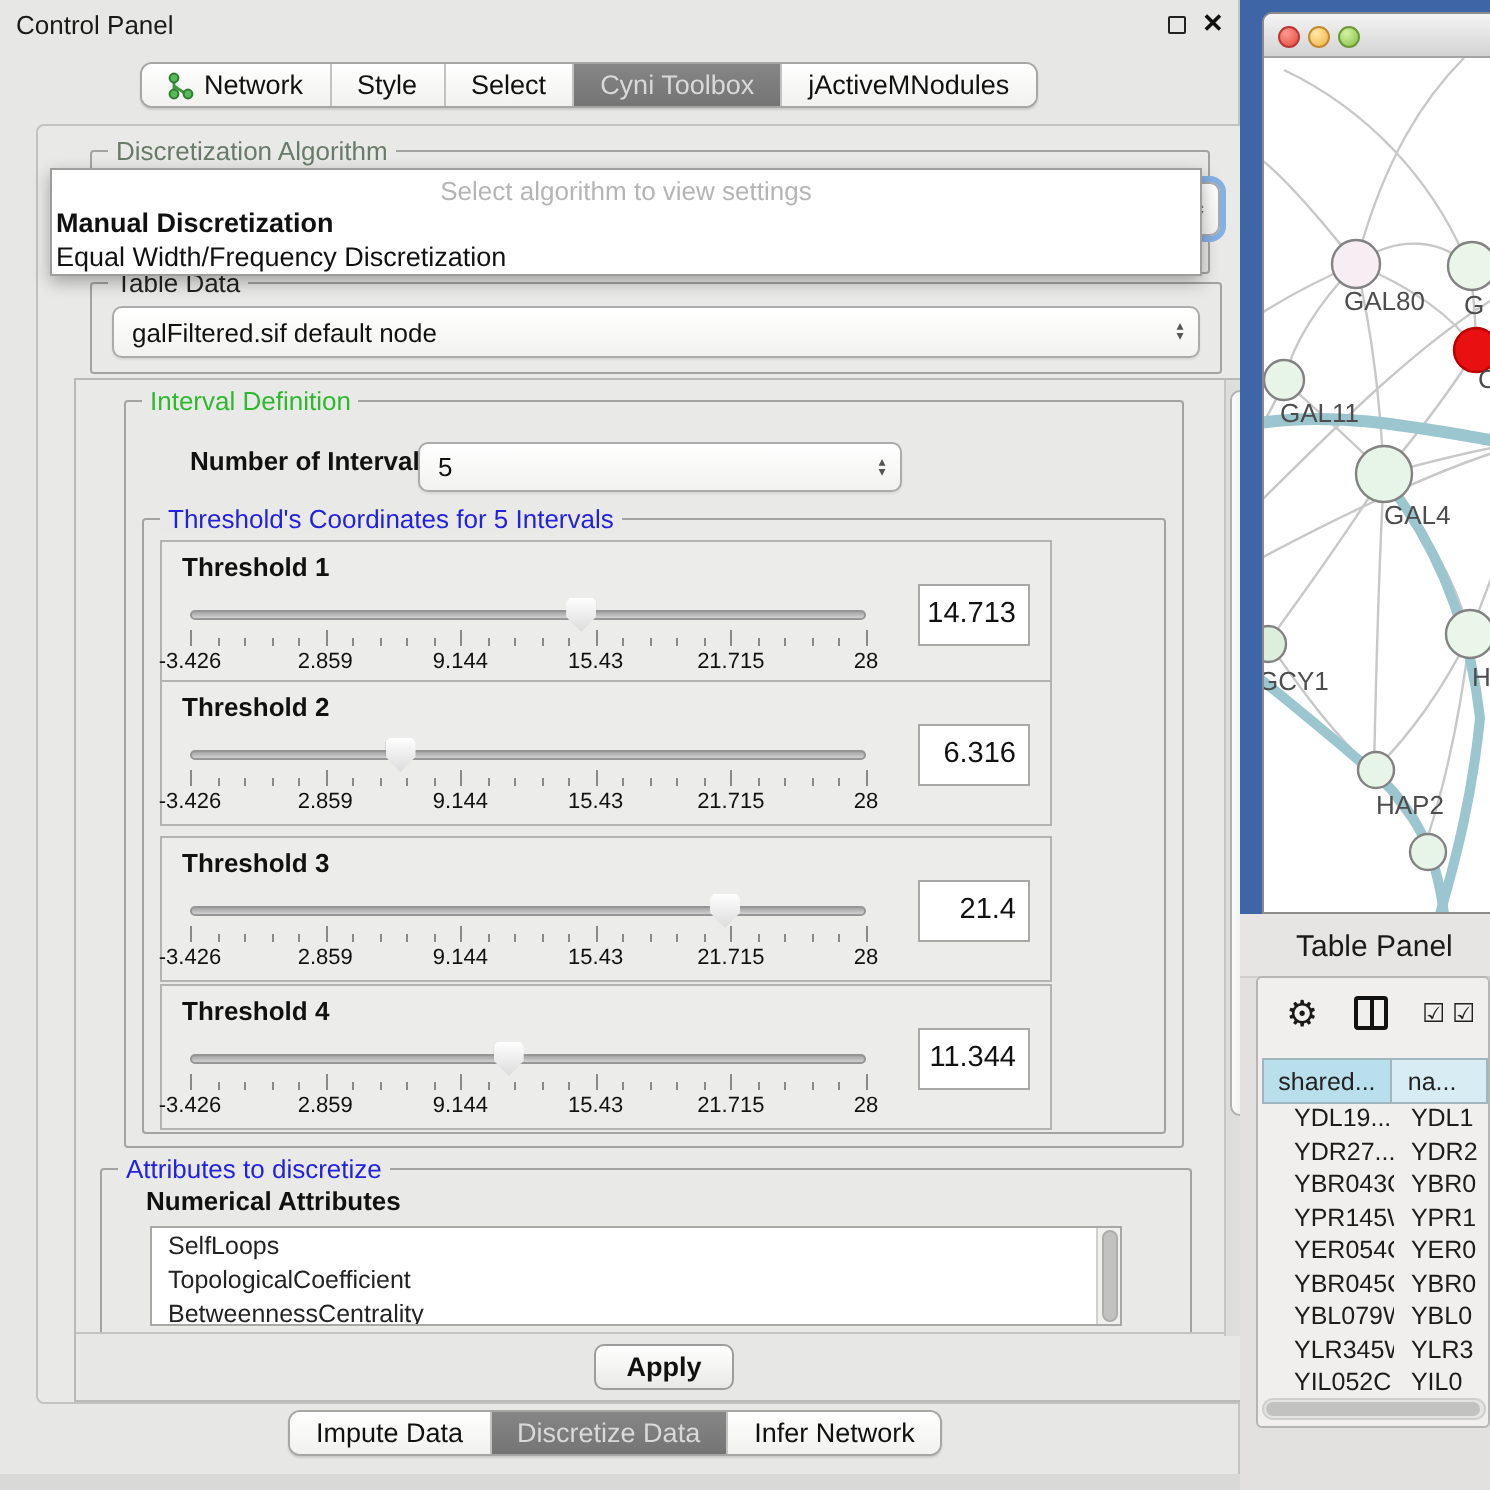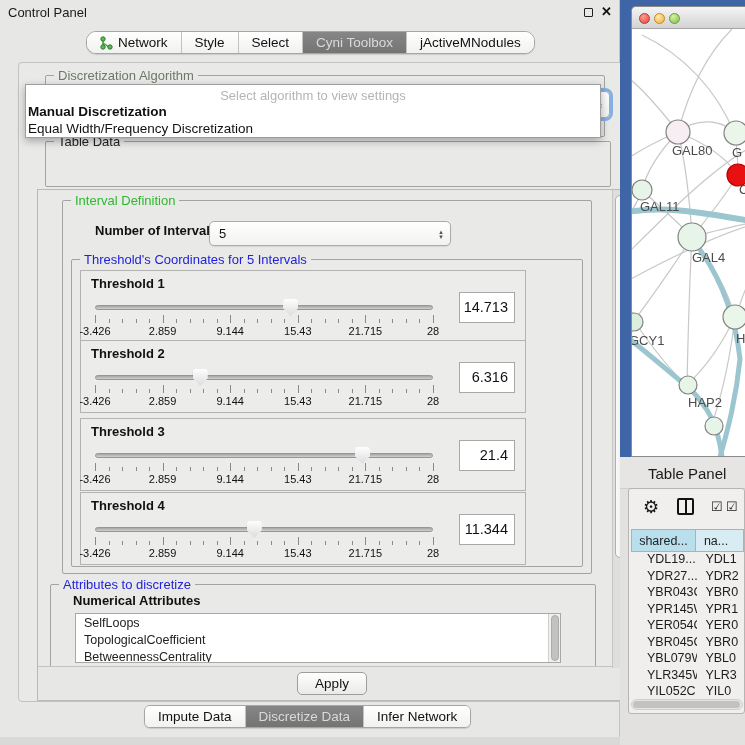--- a/index.html
+++ b/index.html
@@ -18,7 +18,7 @@
   .seg { display:flex; align-items:center; gap:5px; padding:0 13px; font-size:13.5px; color:#111; background:linear-gradient(#ffffff,#f1f1ef); border-left:1px solid #c2c2c0; white-space:nowrap; }
   .seg:first-child { border-left:none; }
   .seg.selected { background:linear-gradient(#868686,#747474); color:#d9d9d9; }
-  .top-tabs { left:86px; top:31px;border-radius:10px; }
+  .top-tabs { left:70px; top:31px; }
   .bottom-tabs { left:144px; top:705px; }
 
   

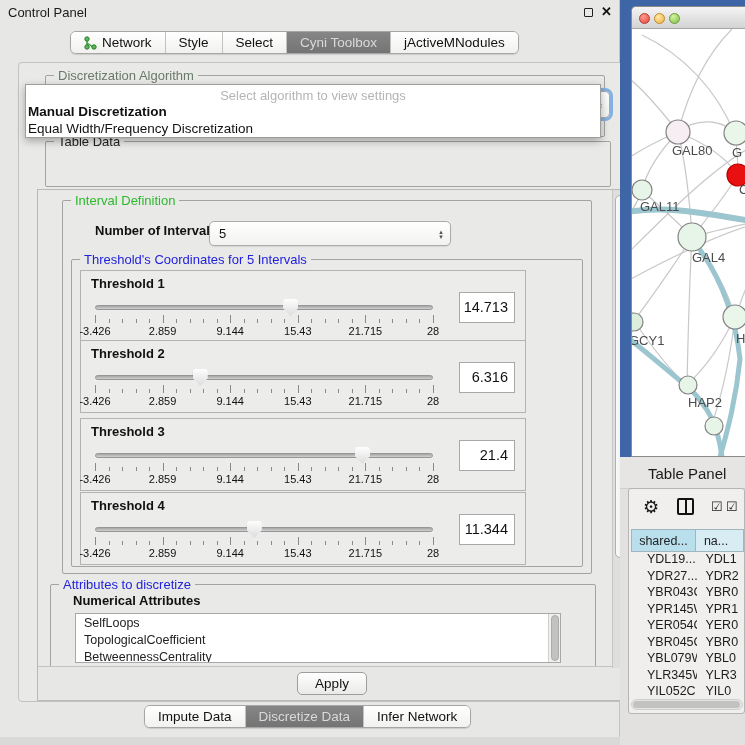--- a/index.html
+++ b/index.html
@@ -166,6 +166,13 @@
 
       <div class="group" style="left:26px; top:78px; width:566px; height:46px;">
         <span class="group-title gt-dark">Table Data</span>
+        <div class="combo" style="left:10px; top:11px; width:544px; height:26px;">
+          <span class="combo-text">galFiltered.sif default node</span>
+          <span class="spinner">
+              <span>▴</span>
+              <span>▾</span>
+            </span>
+        </div>
       </div>
 
       <div class="scroll-panel">

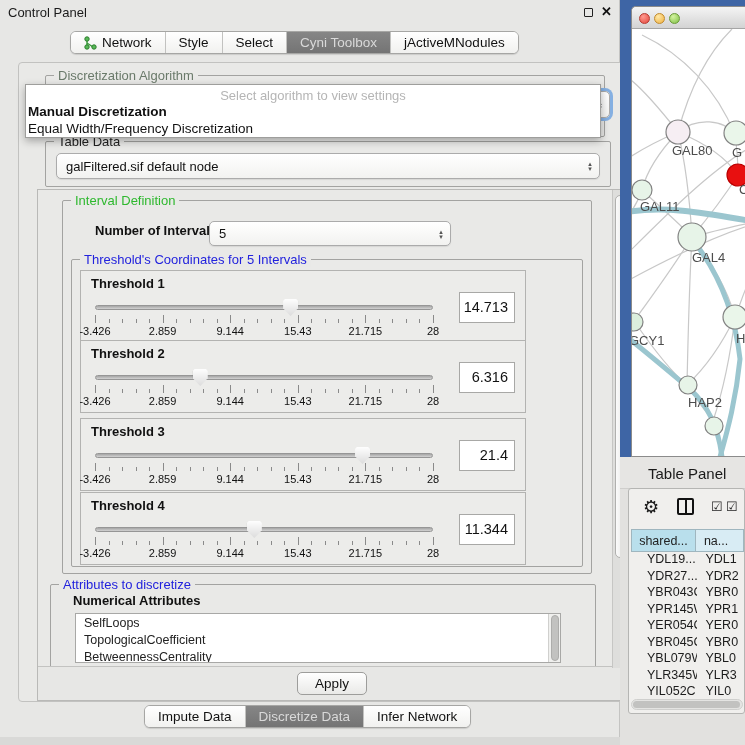--- a/index.html
+++ b/index.html
@@ -74,7 +74,7 @@
 
   
   .apply-strip { position:absolute; left:0; bottom:0; width:100%; height:34px; background:#e7e7e5; border-top:1px solid #c3c3c1; }
-  .apply-btn { position:absolute; left:50%; top:5px; transform:translateX(-50%); width:70px; height:23px; background:linear-gradient(#ffffff,#e9e9e7); border:1px solid #9d9d9b; border-radius:5px; font-size:13.5px; color:#111; font-family:"Liberation Sans",sans-serif; }
+  .apply-btn { position:absolute; left:50%; top:5px; transform:translateX(-50%); width:70px; height:23px; background:linear-gradient(#ffffff,#e9e9e7); border:1px solid #9d9d9b; border-radius:5px; font-size:13.5px; color:#111; font-family:"Liberation Sans",sans-serif;font-weight:bold; }
 
   
   .right-side { position:absolute; left:620px; top:0; width:125px; height:745px; background:#e2e1df; }

